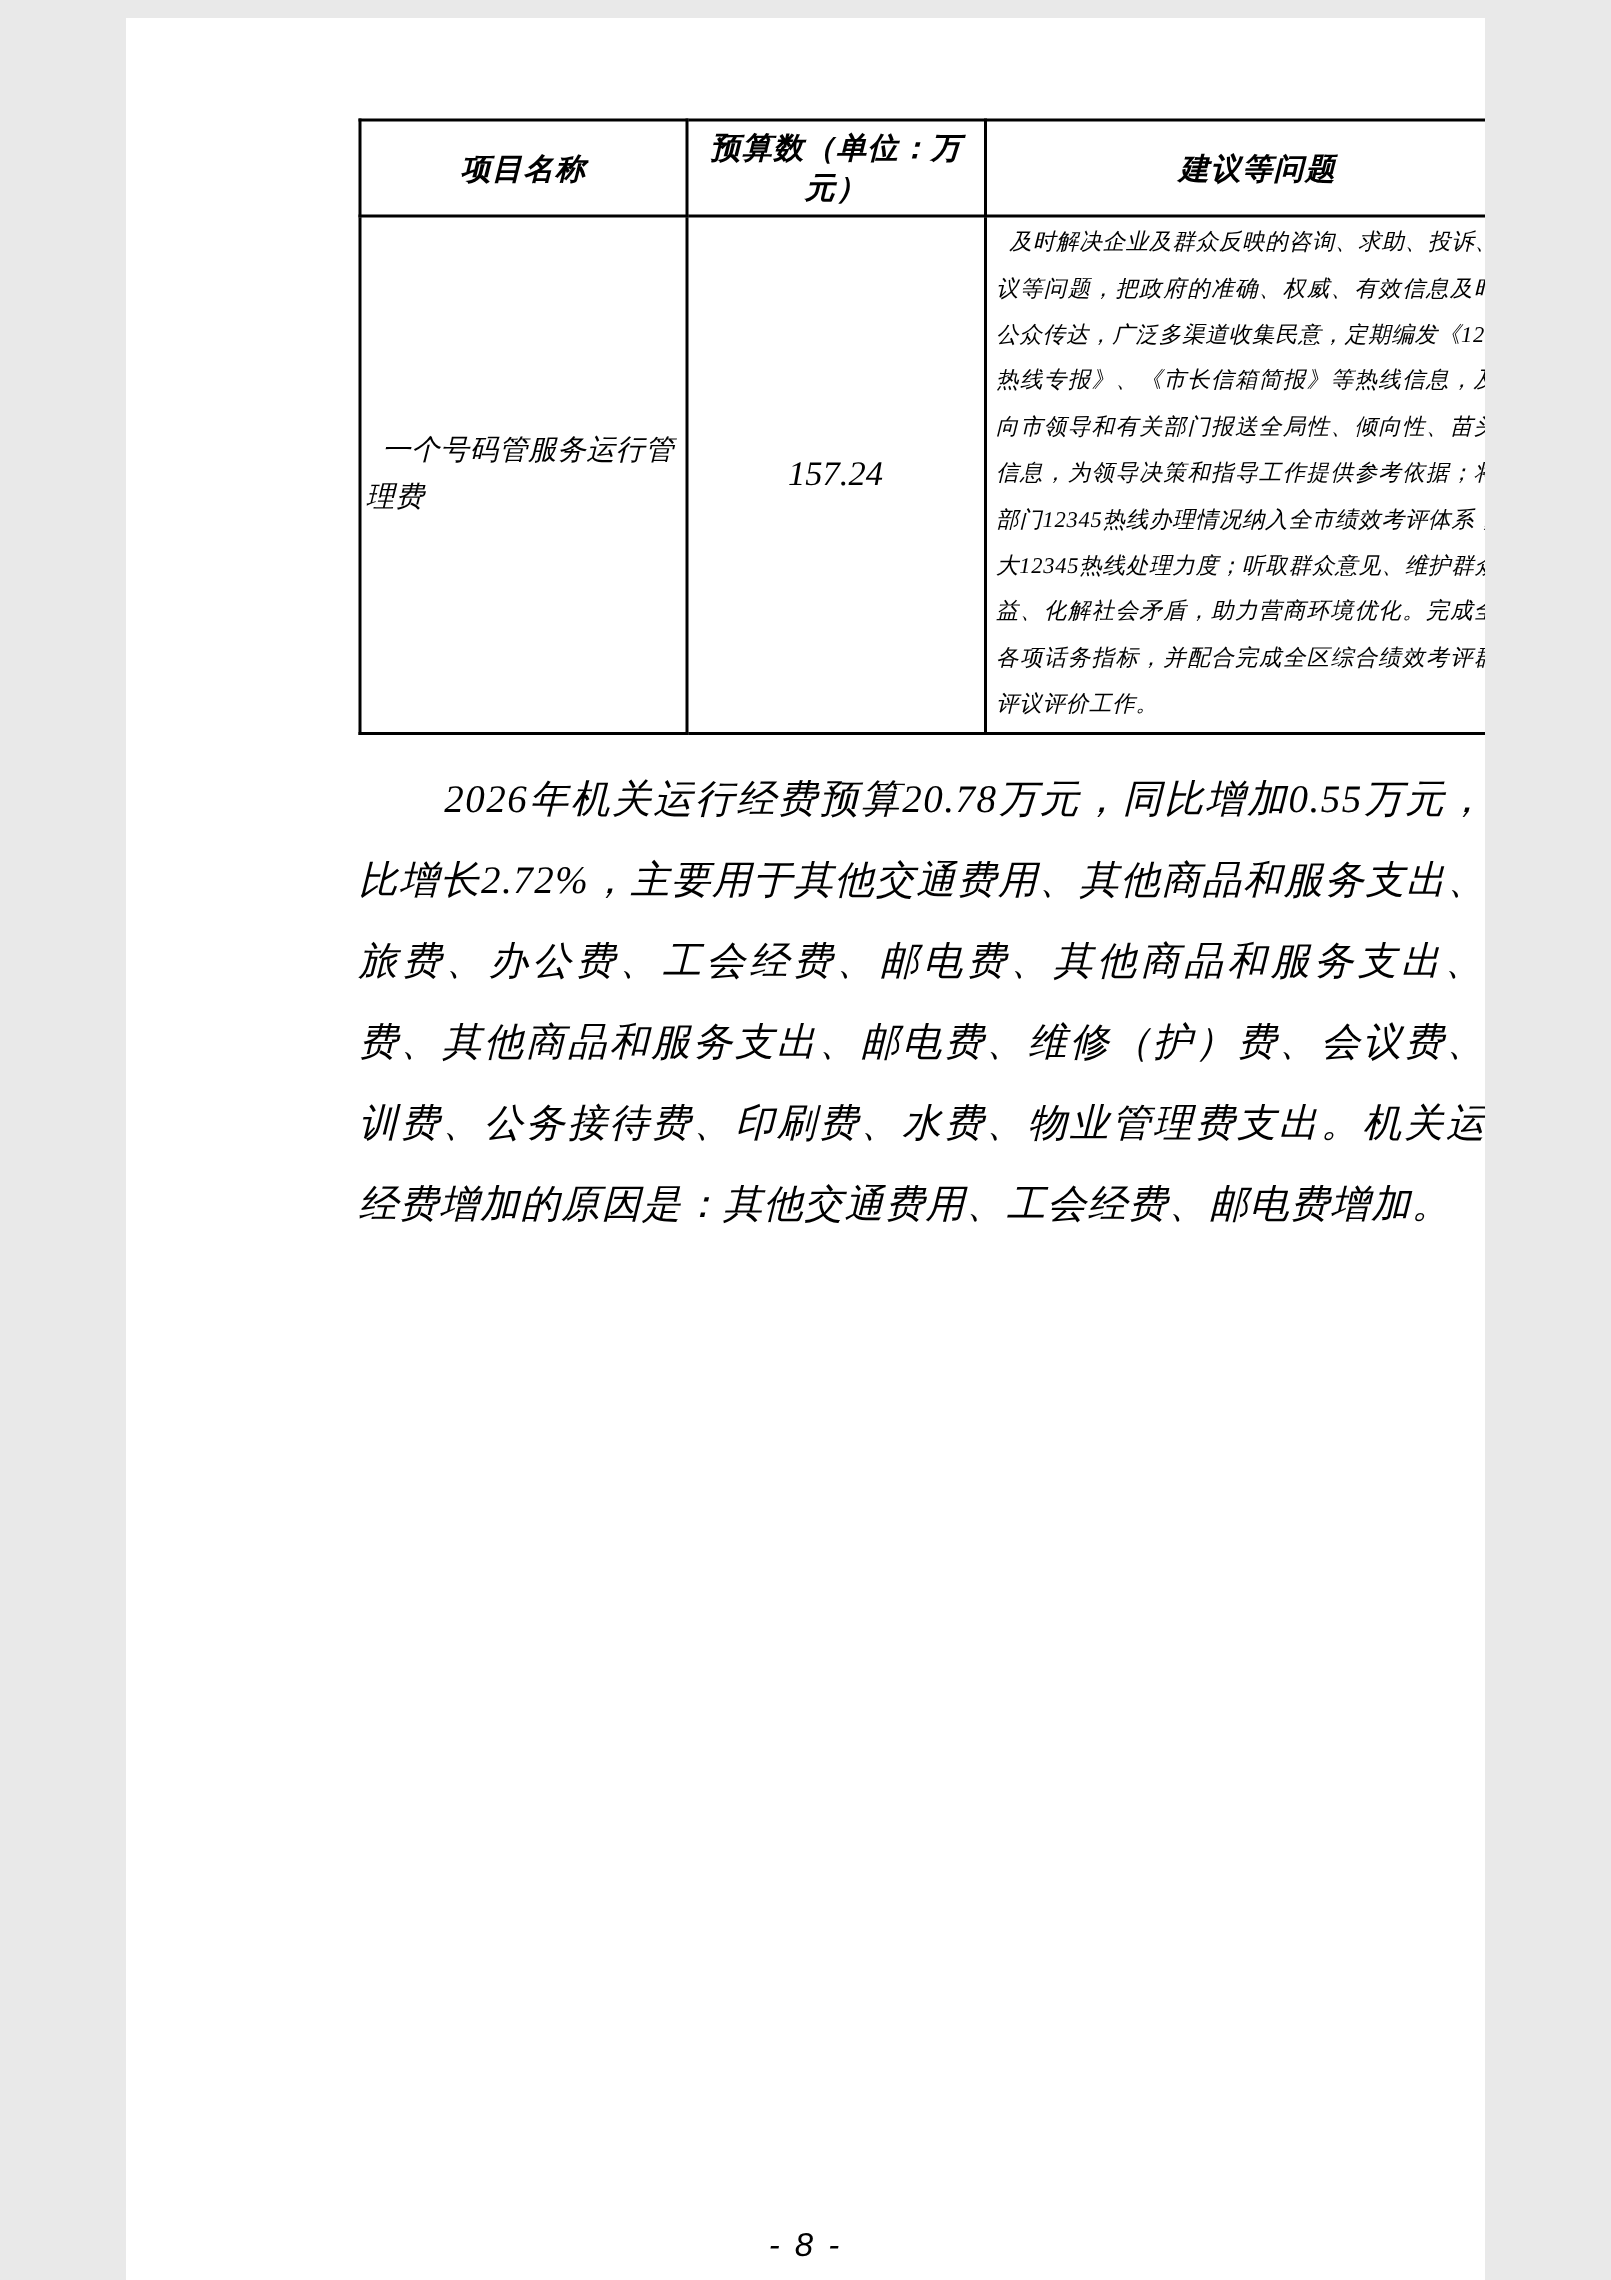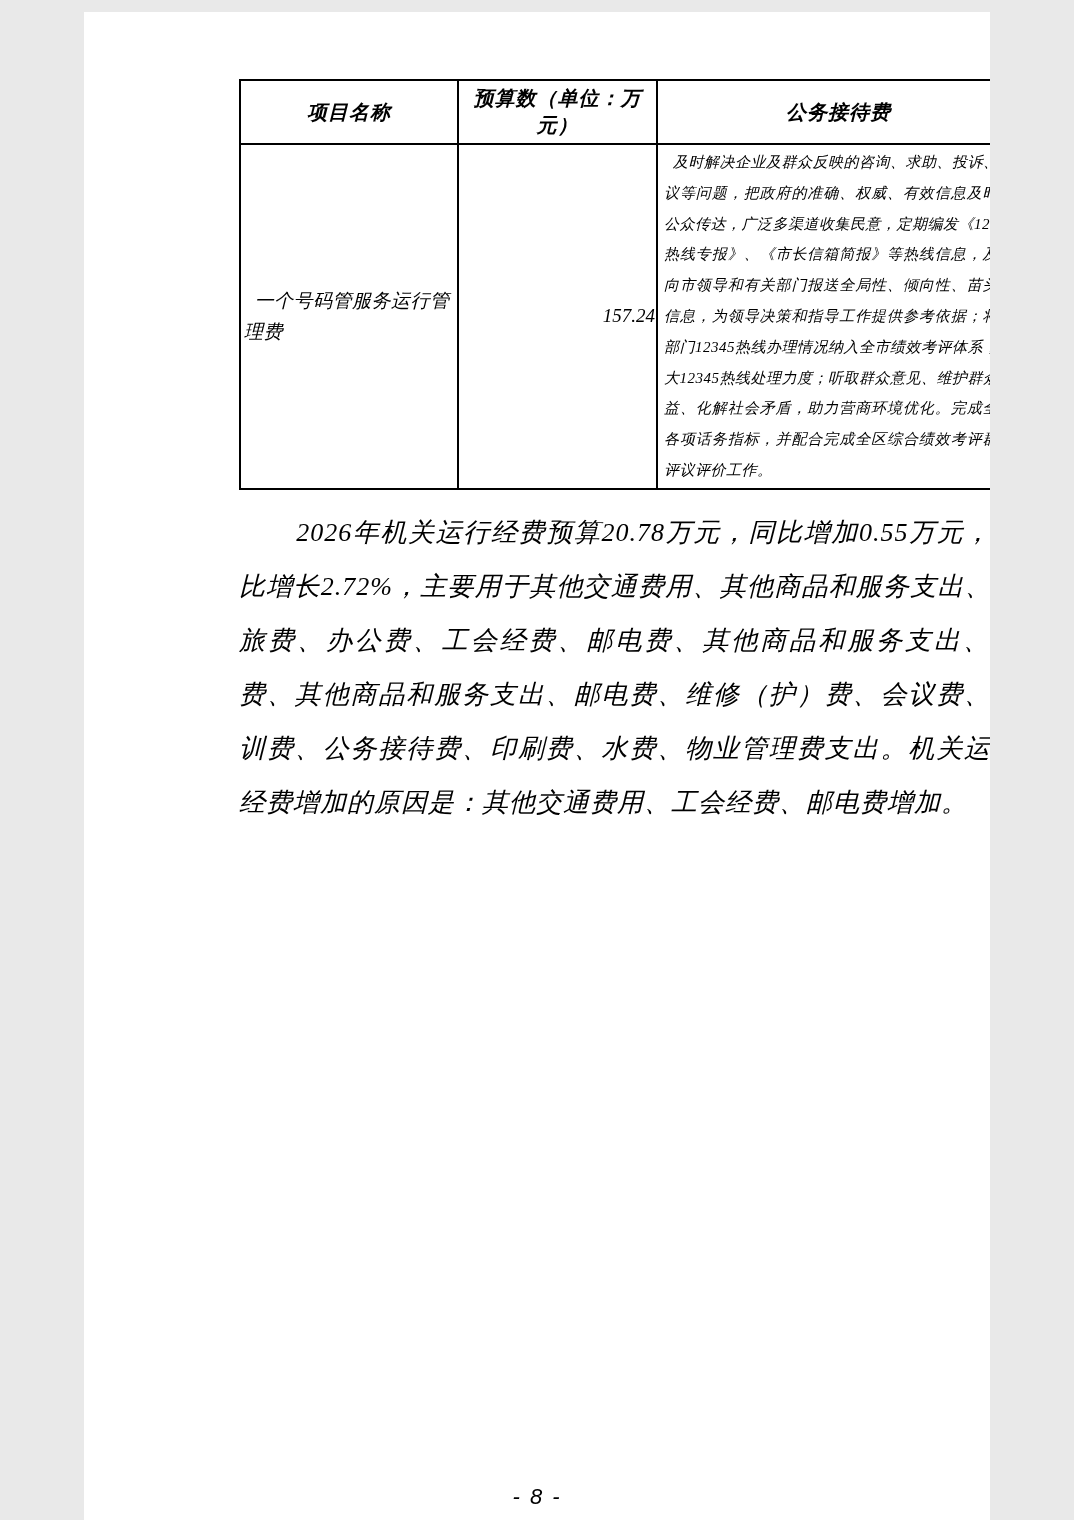--- a/index.html
+++ b/index.html
@@ -118,7 +118,7 @@
         <tr>
           <th>项目名称</th>
           <th>预算数（单位：万元）</th>
-          <th>公务接待费</th>
+          <th>建议等问题</th>
         </tr>
       </thead>
       <tbody>

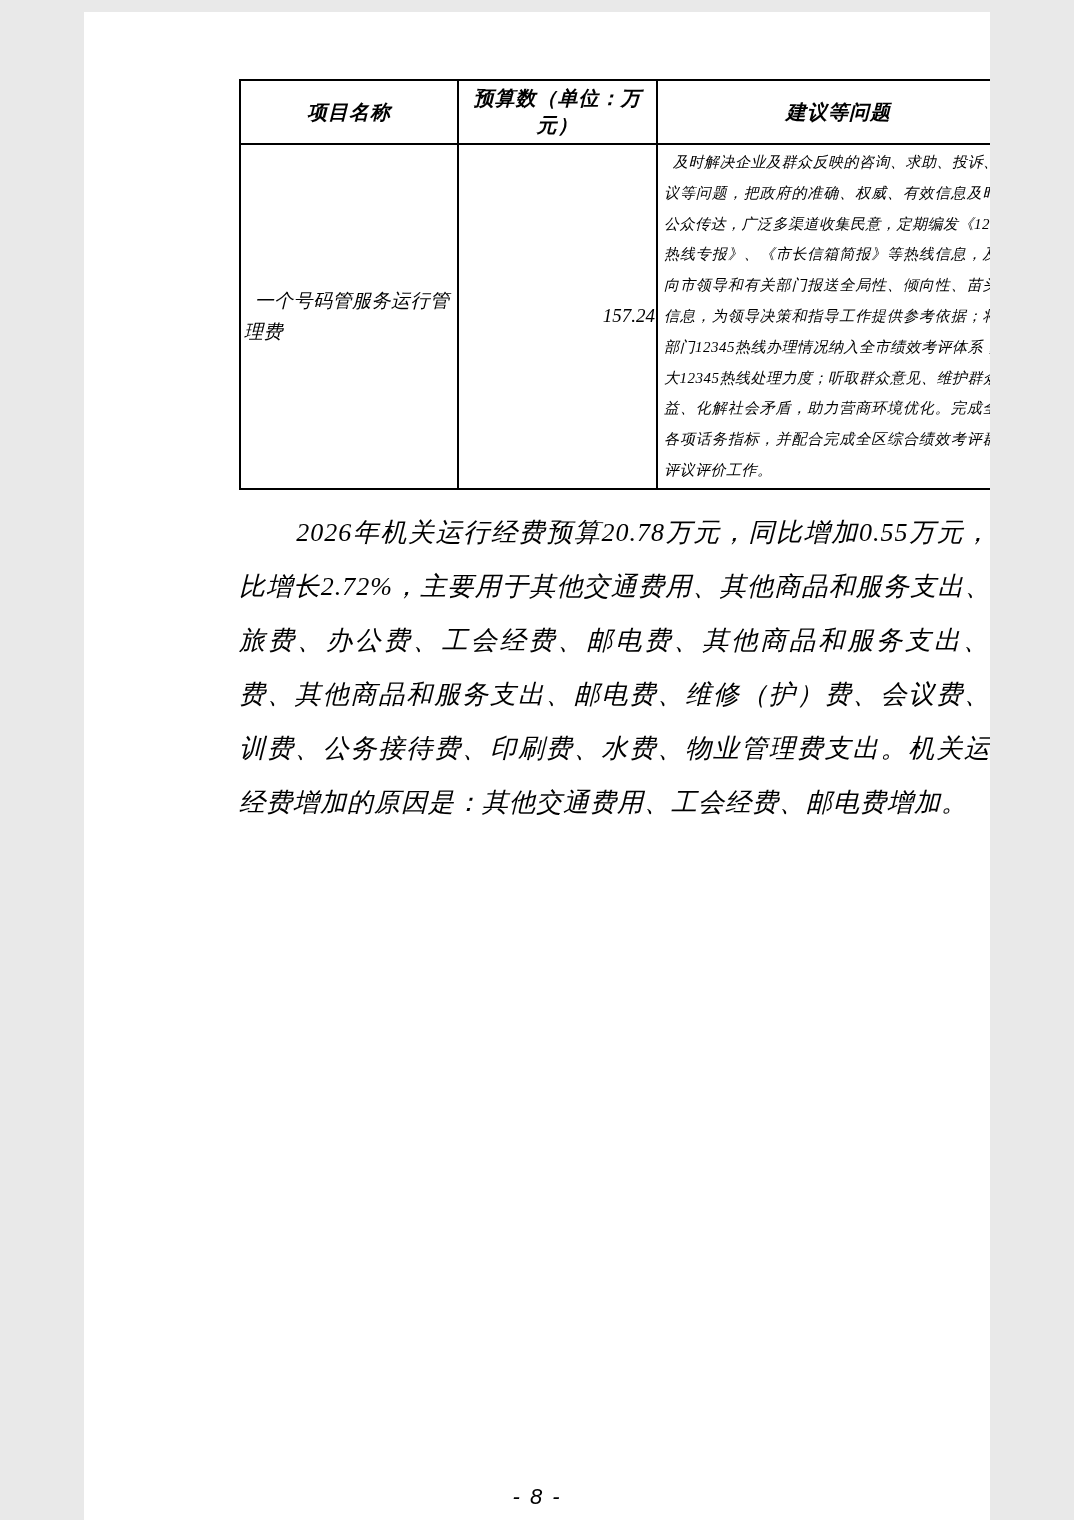--- a/index.html
+++ b/index.html
@@ -48,8 +48,8 @@
   }
   td.cell-budget {
     vertical-align: middle;
-    font-size: 19px;
-    text-align: right;
+    font-size: 23px;
+    text-align: center;
     padding: 0 1px 0 0;
   }
   td.cell-target {

